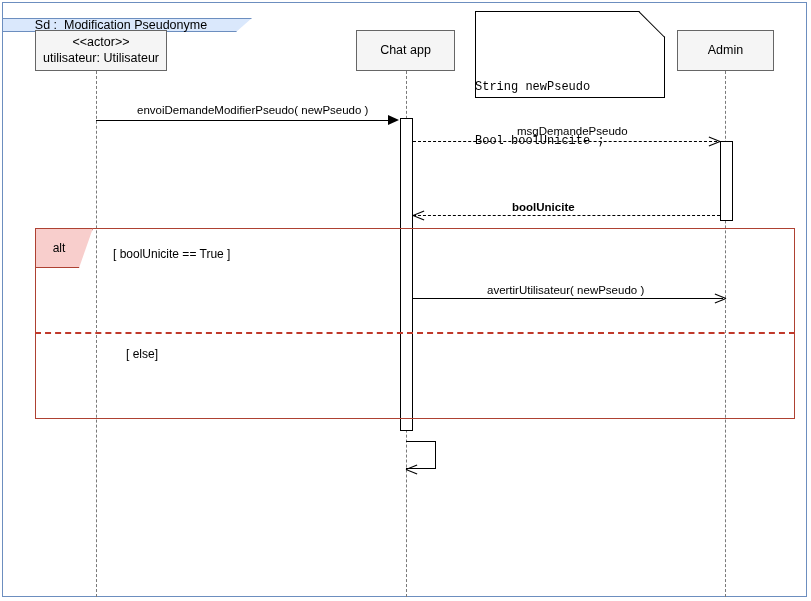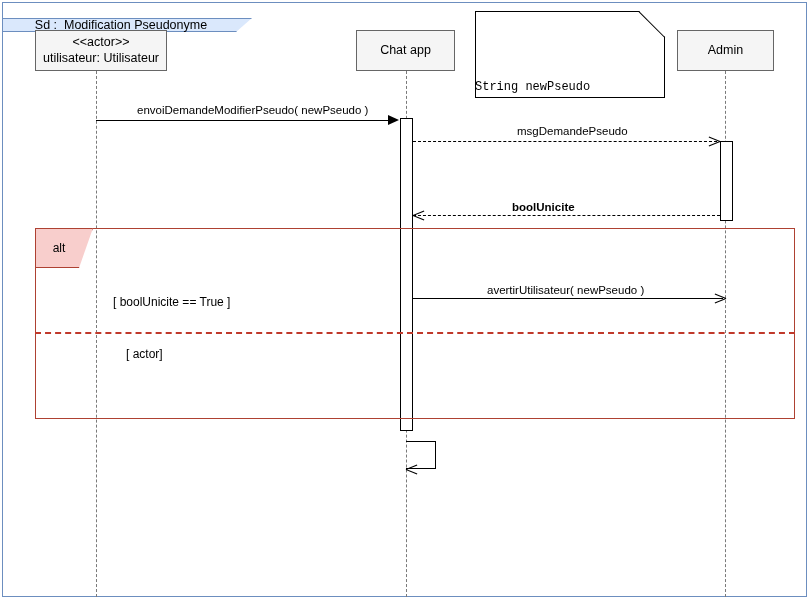--- a/index.html
+++ b/index.html
@@ -229,6 +229,7 @@
   <div class="note-fold-line" style="left:639px; top:11px;"></div>
   <div class="note-text" style="left:475px; top:42px; width:190px;">
     <div>String newPseudo</div>
+    <div>Bool boolUnicite ;</div>
   </div>
 
   <div class="activation" style="left:400px; top:118px; width:13px; height:313px;"></div>

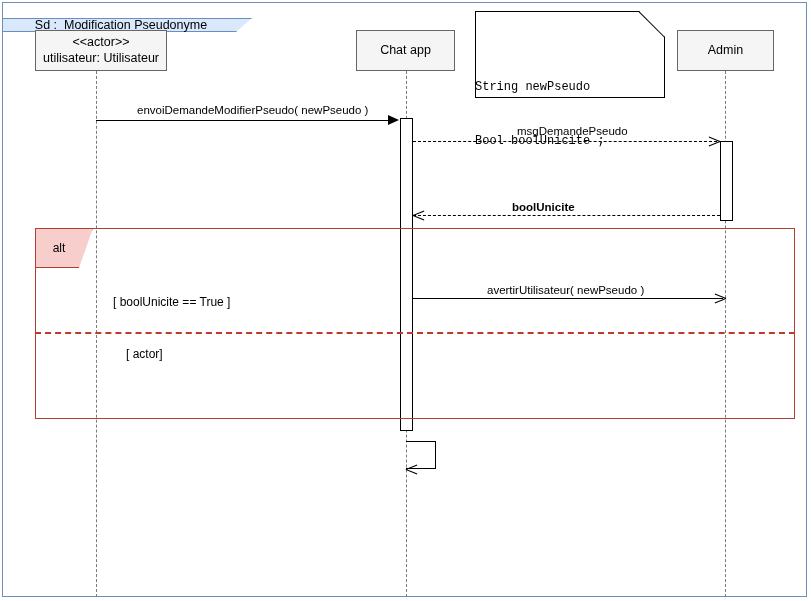--- a/index.html
+++ b/index.html
@@ -257,7 +257,7 @@
   <div class="alt-label" style="left:35px; top:228px; width:58px; height:40px;">
     <span>alt</span>
   </div>
-  <div class="guard" style="left:113px; top:247px;margin-top:48px;">[ boolUnicite == True ]</div>
+  <div class="guard" style="left:113px; top:247px;">[ boolUnicite == True ]</div>
 
   <div class="msg-label" style="left:487px; top:284px;">avertirUtilisateur( newPseudo )</div>
   <div class="msg-line" style="left:413px; top:298px; width:310px;"></div>

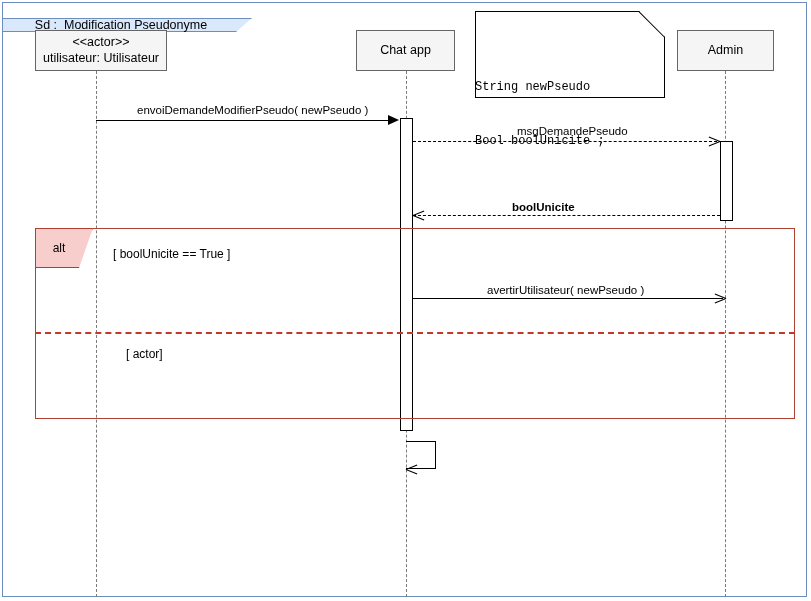--- a/index.html
+++ b/index.html
@@ -267,7 +267,7 @@
   </div>
 
   <div class="alt-divider" style="left:35px; top:332px; width:760px;"></div>
-  <div class="guard" style="left:126px; top:347px;">[ actor]</div>
+  <div class="guard" style="left:126px; top:347px;">[ else]</div>
 
   <div class="self-msg" style="left:406px; top:441px; width:30px; height:28px;"></div>
   <div class="ah-open left" style="left:406px; top:463px;">

